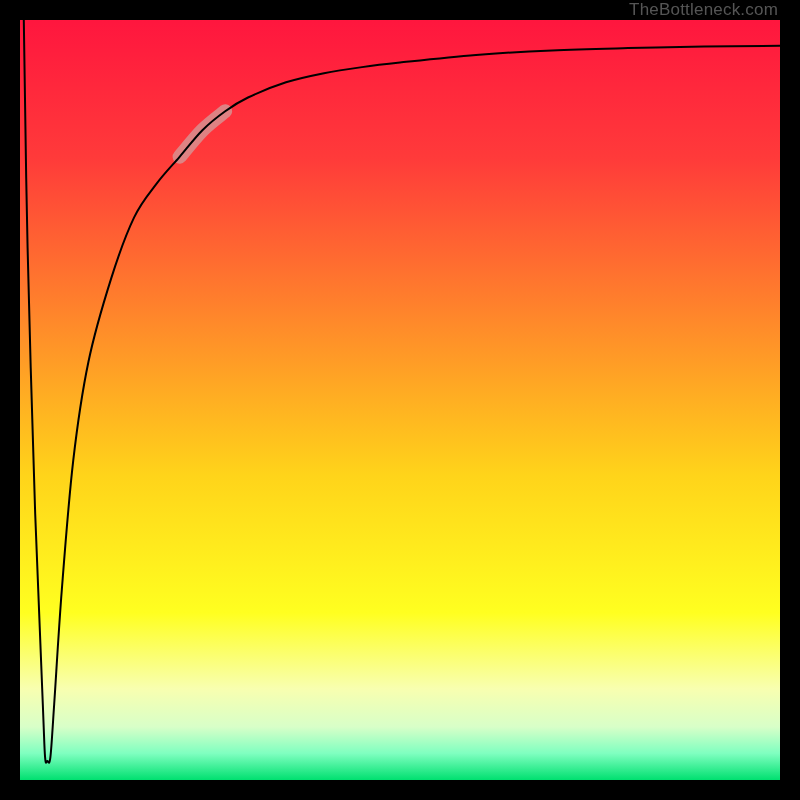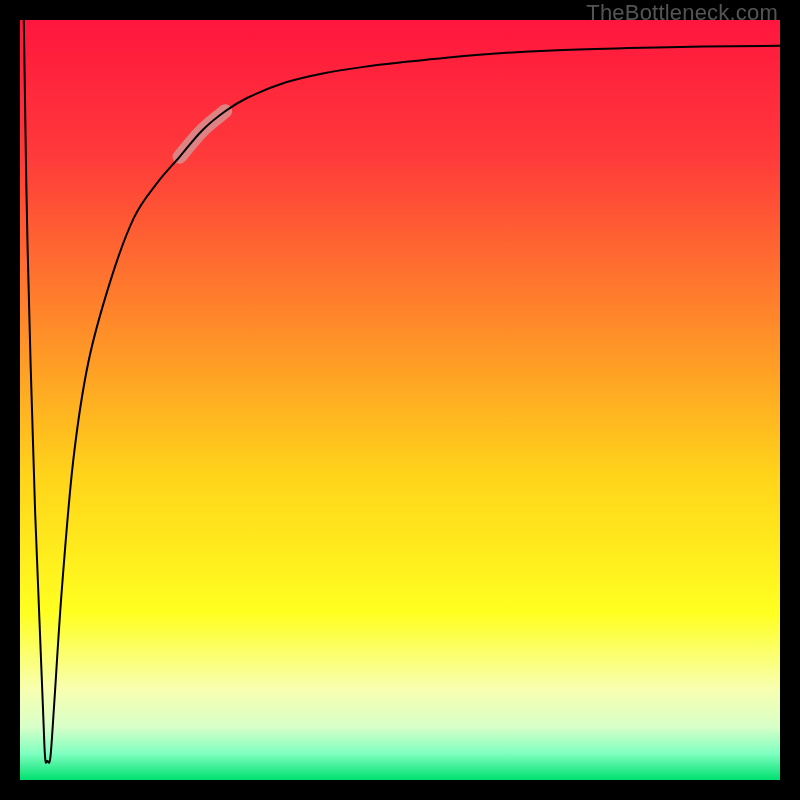--- a/index.html
+++ b/index.html
@@ -28,7 +28,7 @@
     top: 0px;
     right: 22px;
     color: #555;
-    font-size: 22px;
+    font-size: 17px;
     font-family: Arial, sans-serif;
     letter-spacing: 0.2px;
     user-select: none;

